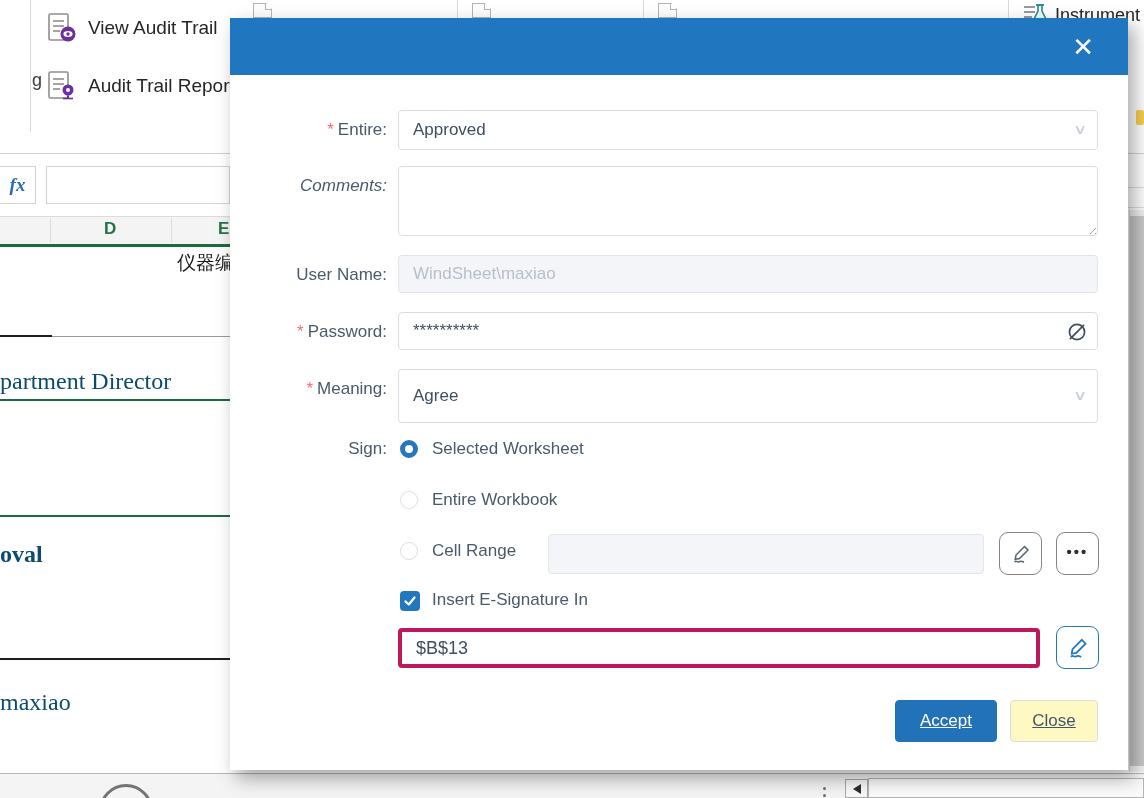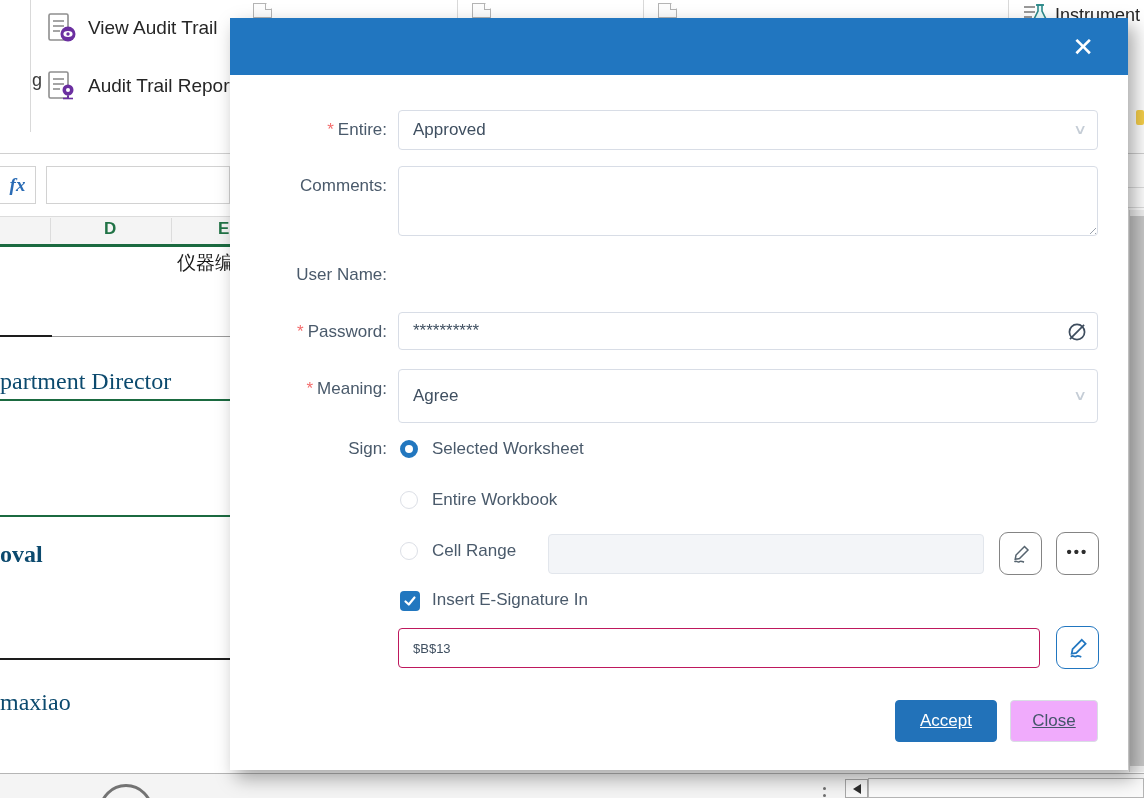--- a/index.html
+++ b/index.html
@@ -246,7 +246,7 @@
       <span class="chev">∨</span>
     </div>
 
-    <div class="f-label" style="top:158px;">
+    <div class="f-label" style="top:158px;font-style:italic;">
       <span>Comments:</span>
     </div>
     <textarea class="comments" style=""></textarea>

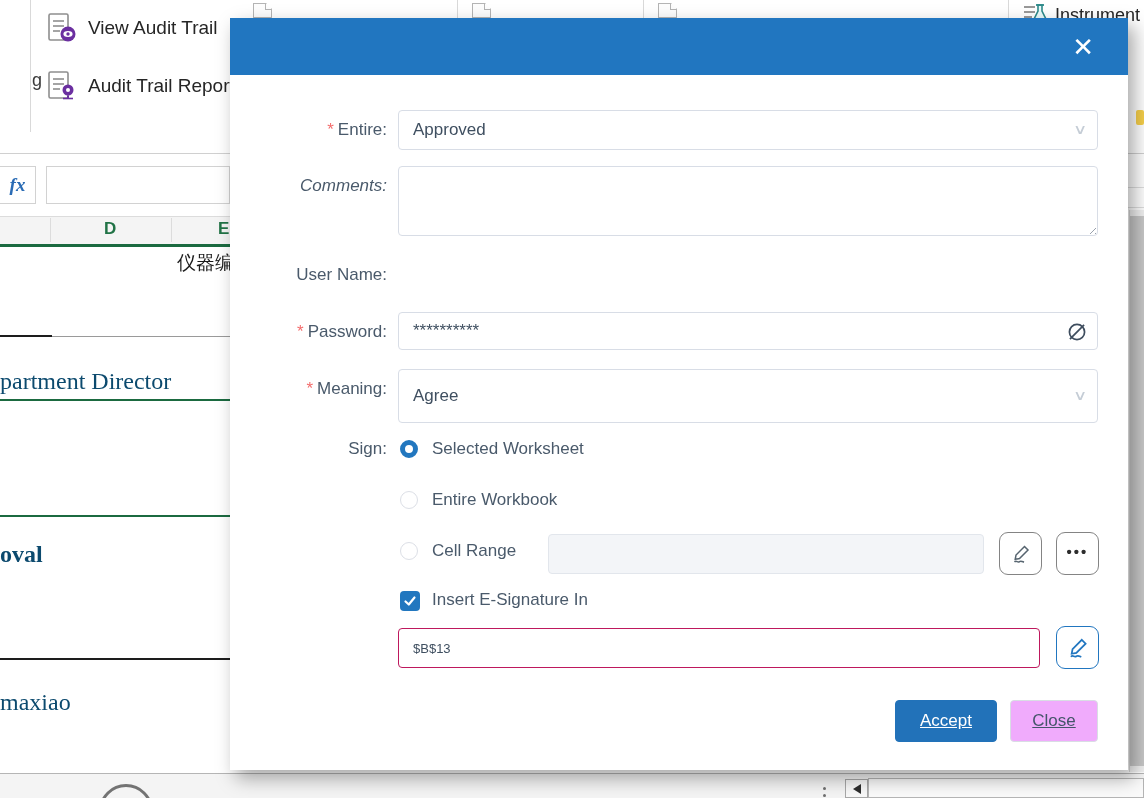--- a/index.html
+++ b/index.html
@@ -255,6 +255,7 @@
     <div class="f-label" style="top:247px;">
       <span>User Name:</span>
     </div>
+    <input class="inp disabled" style="top: 237px;" readonly="" value="WindSheet\maxiao">
 
     <div class="f-label" style="top:304px;">
       <span class="req">*</span><span>Password:</span>

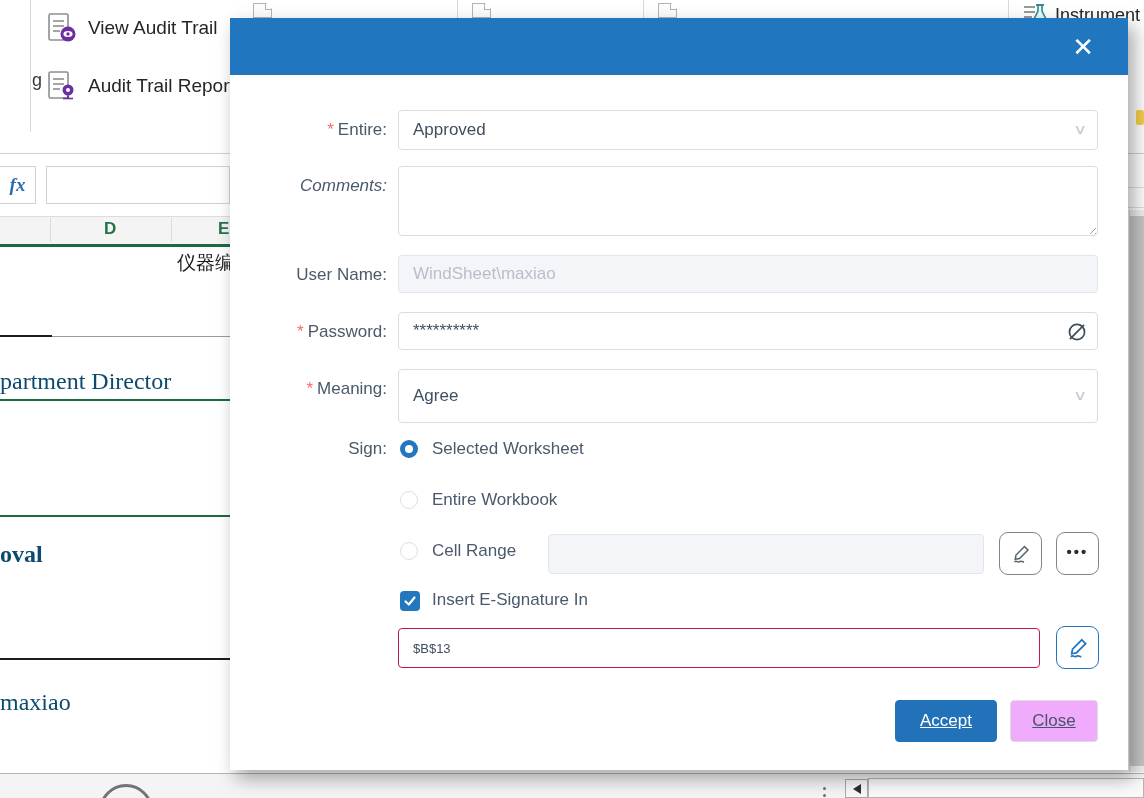--- a/index.html
+++ b/index.html
@@ -120,8 +120,8 @@
     justify-content:center; cursor:pointer; }
 
   .ref-input { position:absolute; left:168px; top:610px; width:642px; height:40px;
-    background:#fff; border:1px solid #be185d; border-radius:4px; padding:0 14px;
-    font-size:13px; color:#3f4f60; outline:none; }
+    background:#fff; border:4px solid #be185d; border-radius:4px; padding:0 14px;
+    font-size:18px; color:#3f4f60; outline:none; }
 
   .btn { position:absolute; top:682px; height:42px; border-radius:4px; font-size:17px;
     display:flex; align-items:center; justify-content:center; cursor:pointer;text-decoration:underline; }

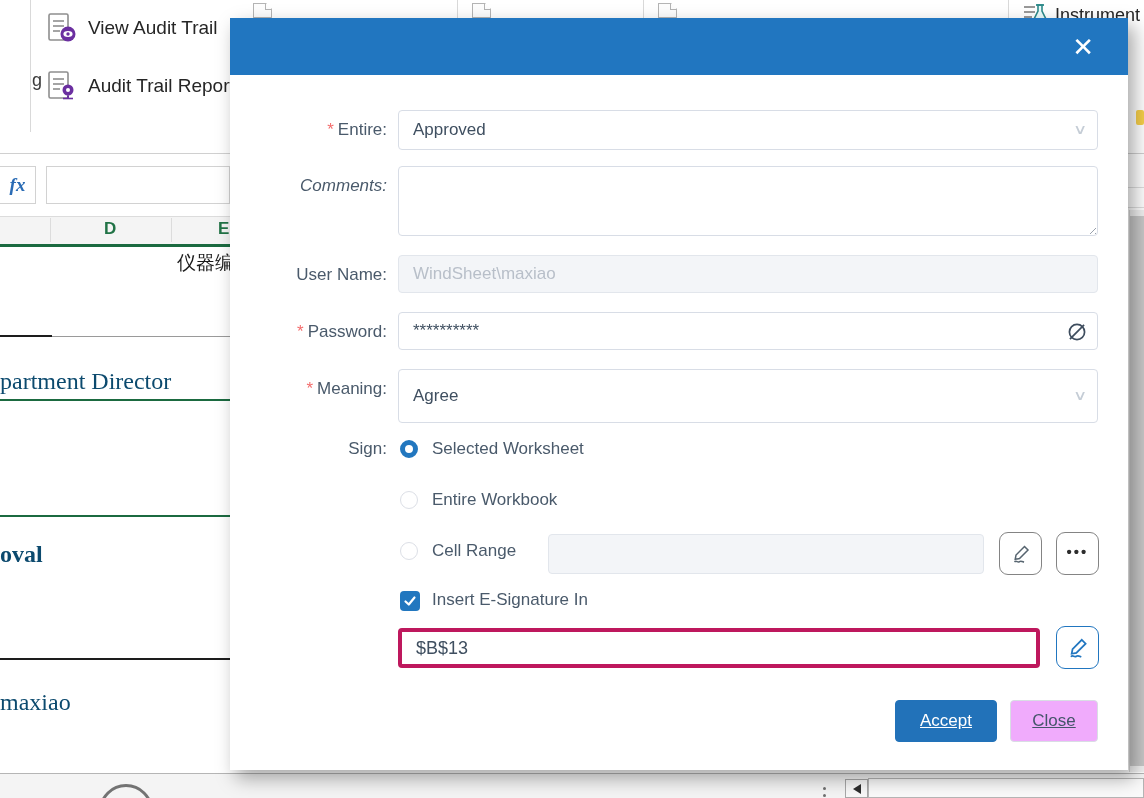--- a/index.html
+++ b/index.html
@@ -126,7 +126,7 @@
   .btn { position:absolute; top:682px; height:42px; border-radius:4px; font-size:17px;
     display:flex; align-items:center; justify-content:center; cursor:pointer;text-decoration:underline; }
   .btn-accept { left:665px; width:102px; background:#2272b9; color:#fff; border:1px solid #2272b9; }
-  .btn-close  { left:780px; width:88px;  background:#f0abfc; color:#44556a; border:1px solid #d9dde4; }
+  .btn-close  { left:780px; width:88px;  background:#fef9c3; color:#44556a; border:1px solid #d9dde4; }
 </style>
 </head>
 <body>

